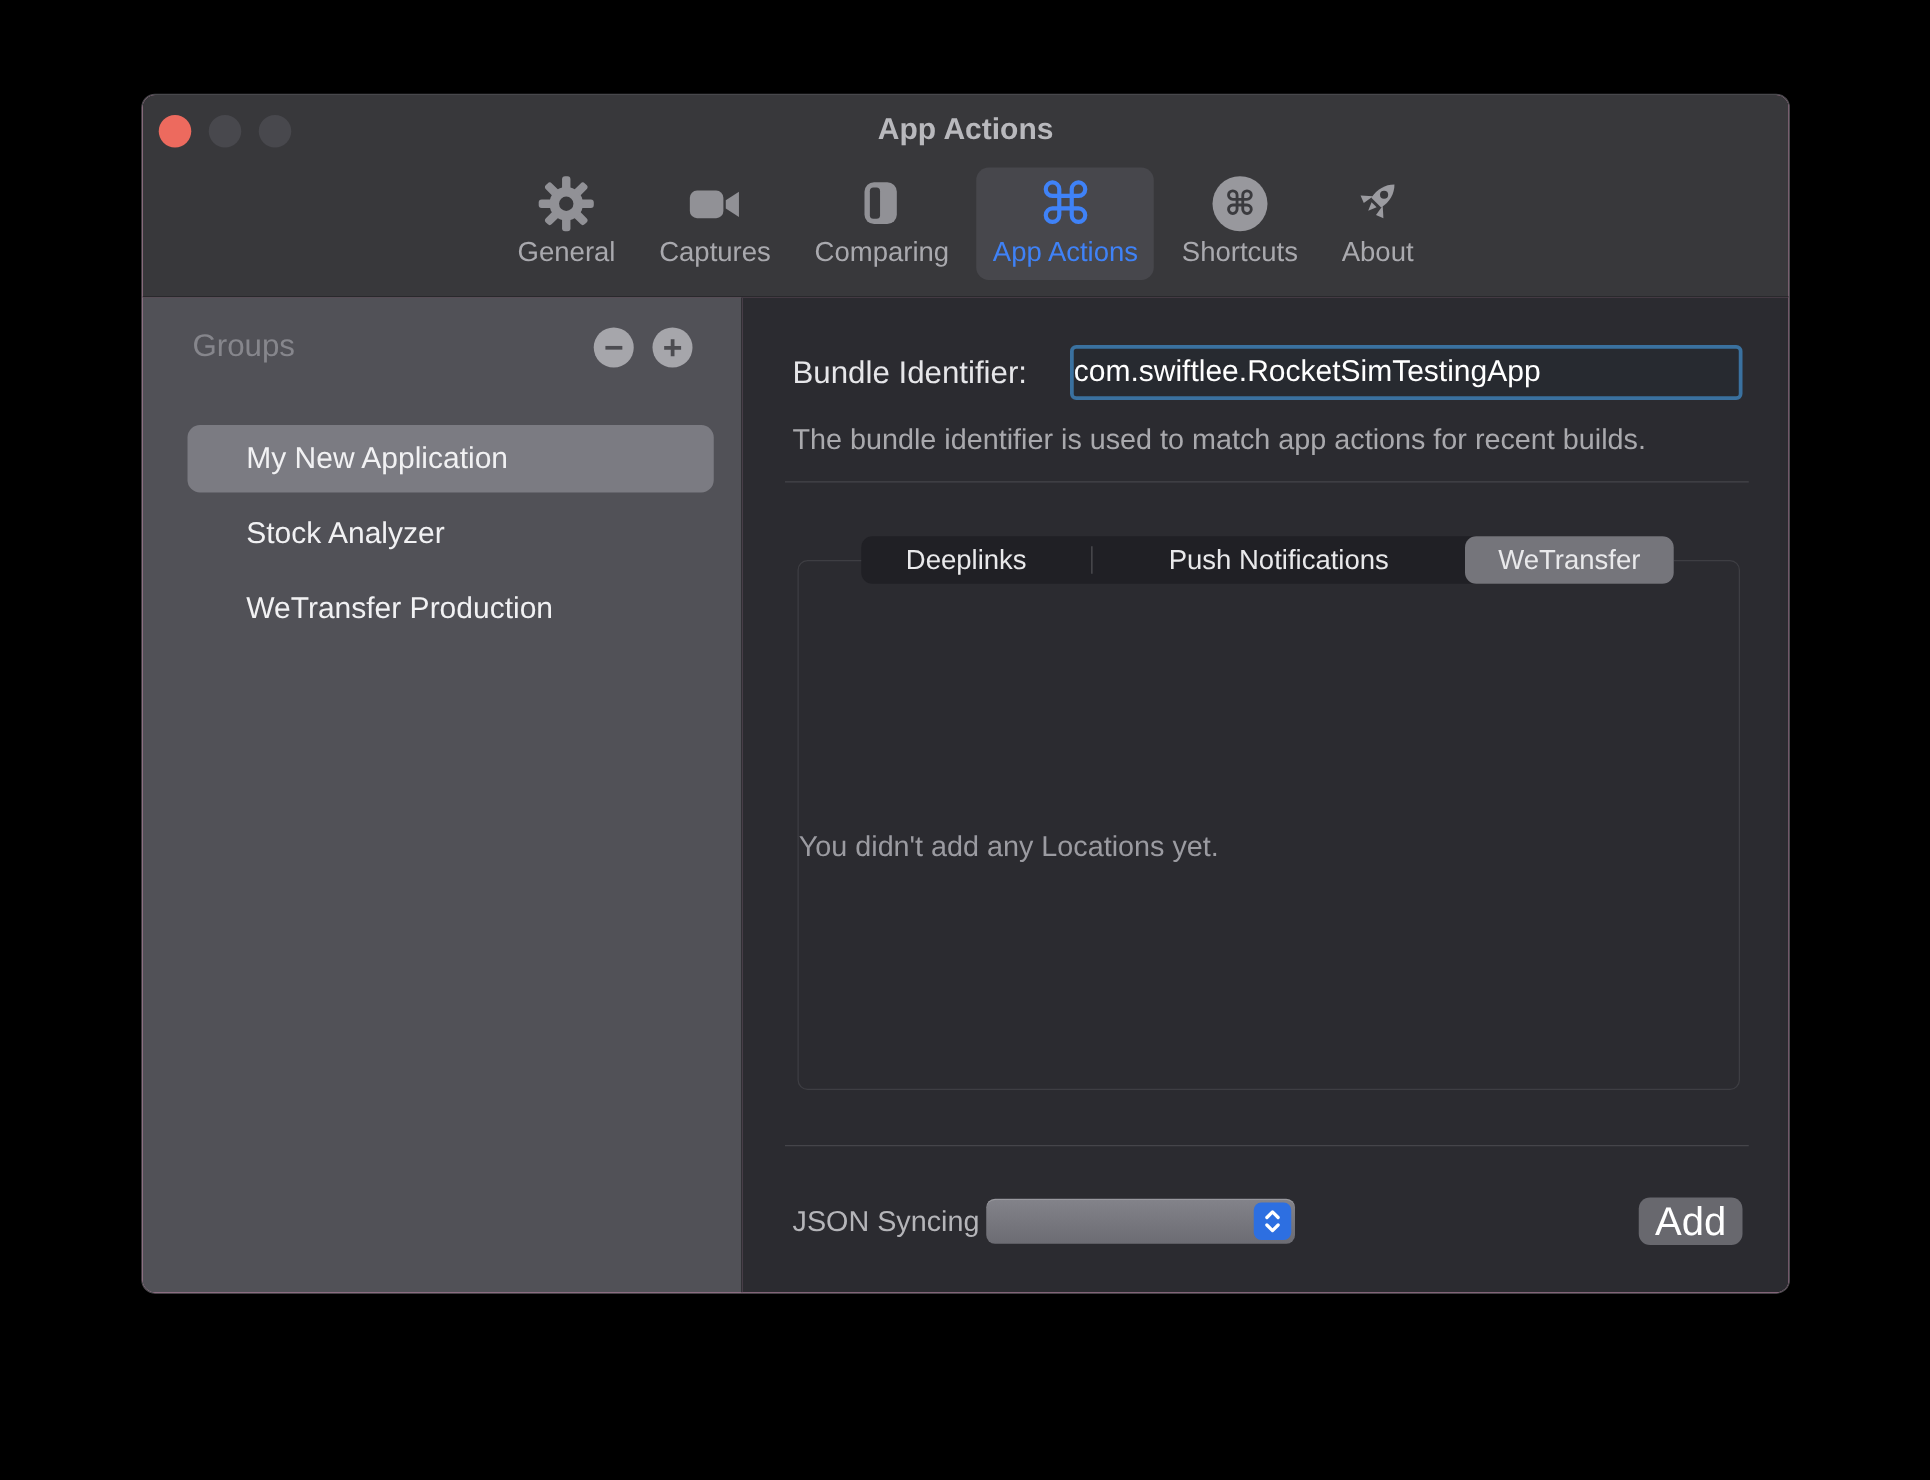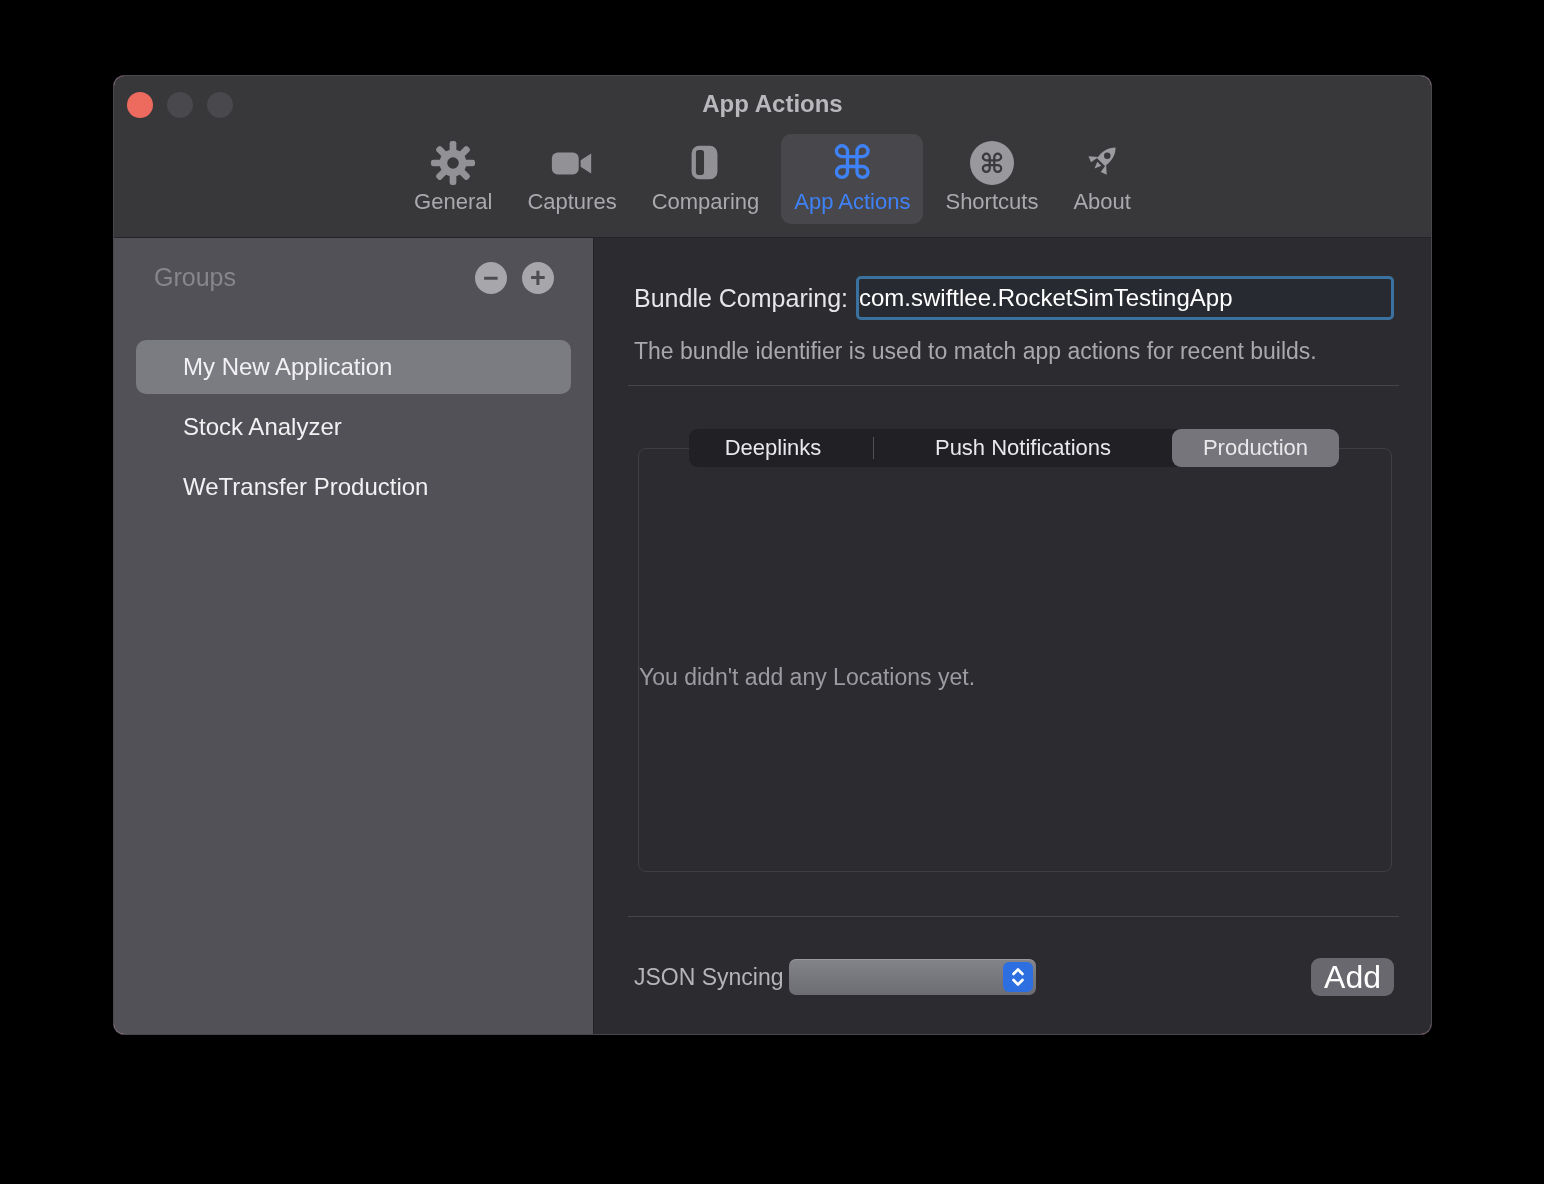--- a/index.html
+++ b/index.html
@@ -262,7 +262,7 @@
   </div>
 
   <div class="content">
-    <div class="bundle-label">Bundle Comparing:</div>
+    <div class="bundle-label">Bundle Identifier:</div>
     <input class="bundle-input" type="text" value="com.swiftlee.RocketSimTestingApp" style="">
     <div class="bundle-caption">The bundle identifier is used to match app actions for recent builds.</div>
 

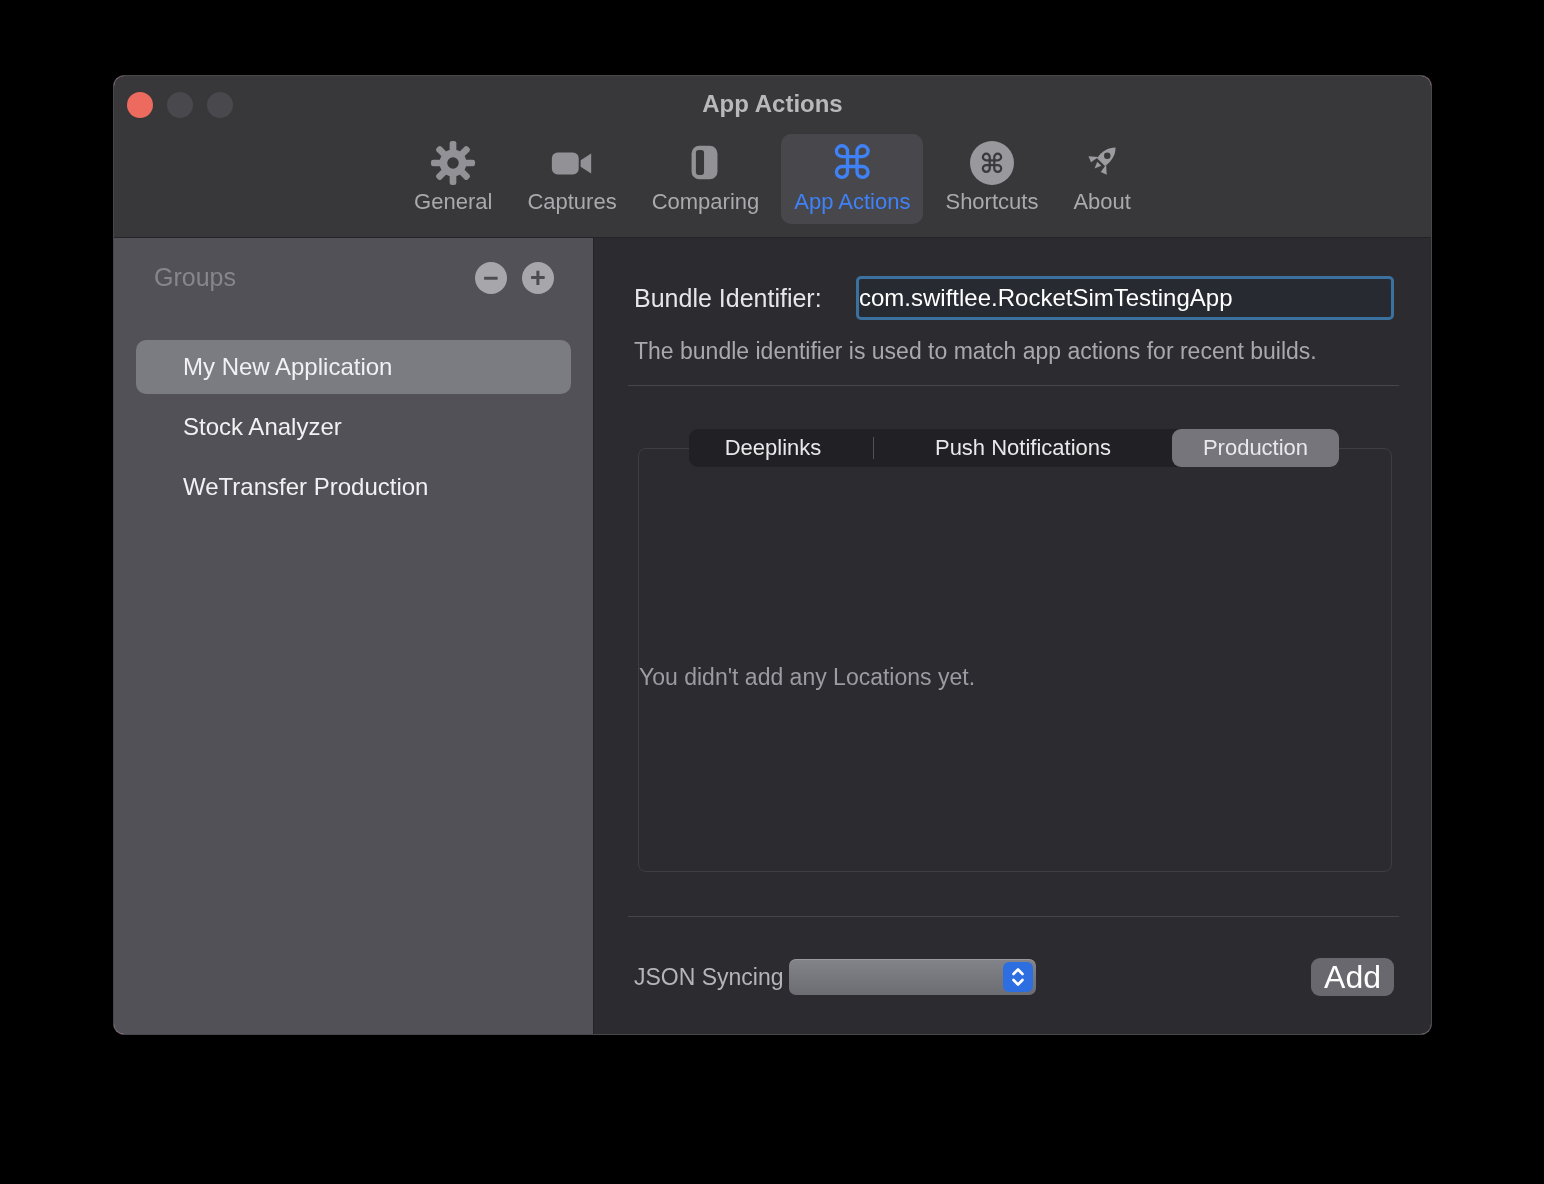--- a/index.html
+++ b/index.html
@@ -76,7 +76,7 @@
   .round-btn.minus { left:361px; }
   .round-btn.plus  { left:408px; }
   .group-list {
-    position:absolute; top:102px; left:22px; right:22px;
+    position:absolute; top:102px; left:36px; right:22px;
     display:flex; flex-direction:column; gap:6px;
   }
   .group-row {

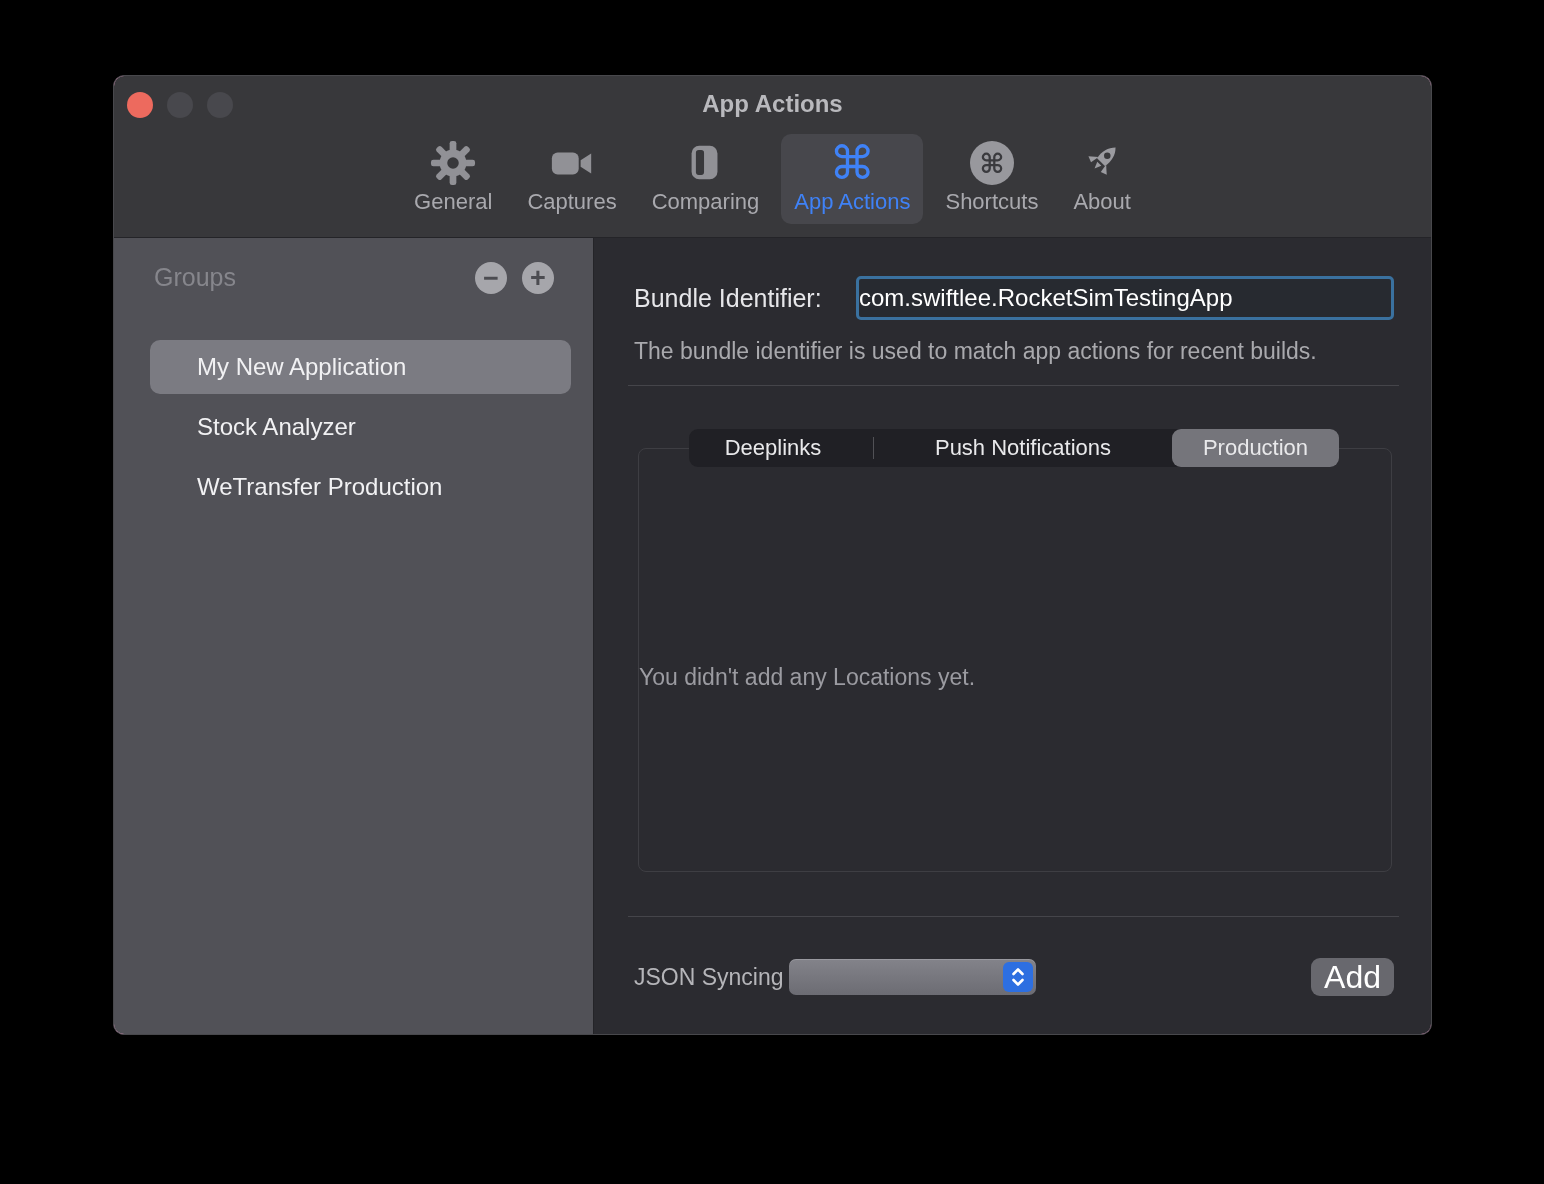--- a/index.html
+++ b/index.html
@@ -276,7 +276,7 @@
       <div class="seg" style="width:168px;">Deeplinks</div>
       <div class="seg-divider"></div>
       <div class="seg" style="width:266px;">Push Notifications</div>
-      <div class="seg selected" style="width:167px;">Production</div>
+      <div class="seg selected" style="width:167px;">WeTransfer</div>
     </div>
 
     <div class="divider d2"></div>

